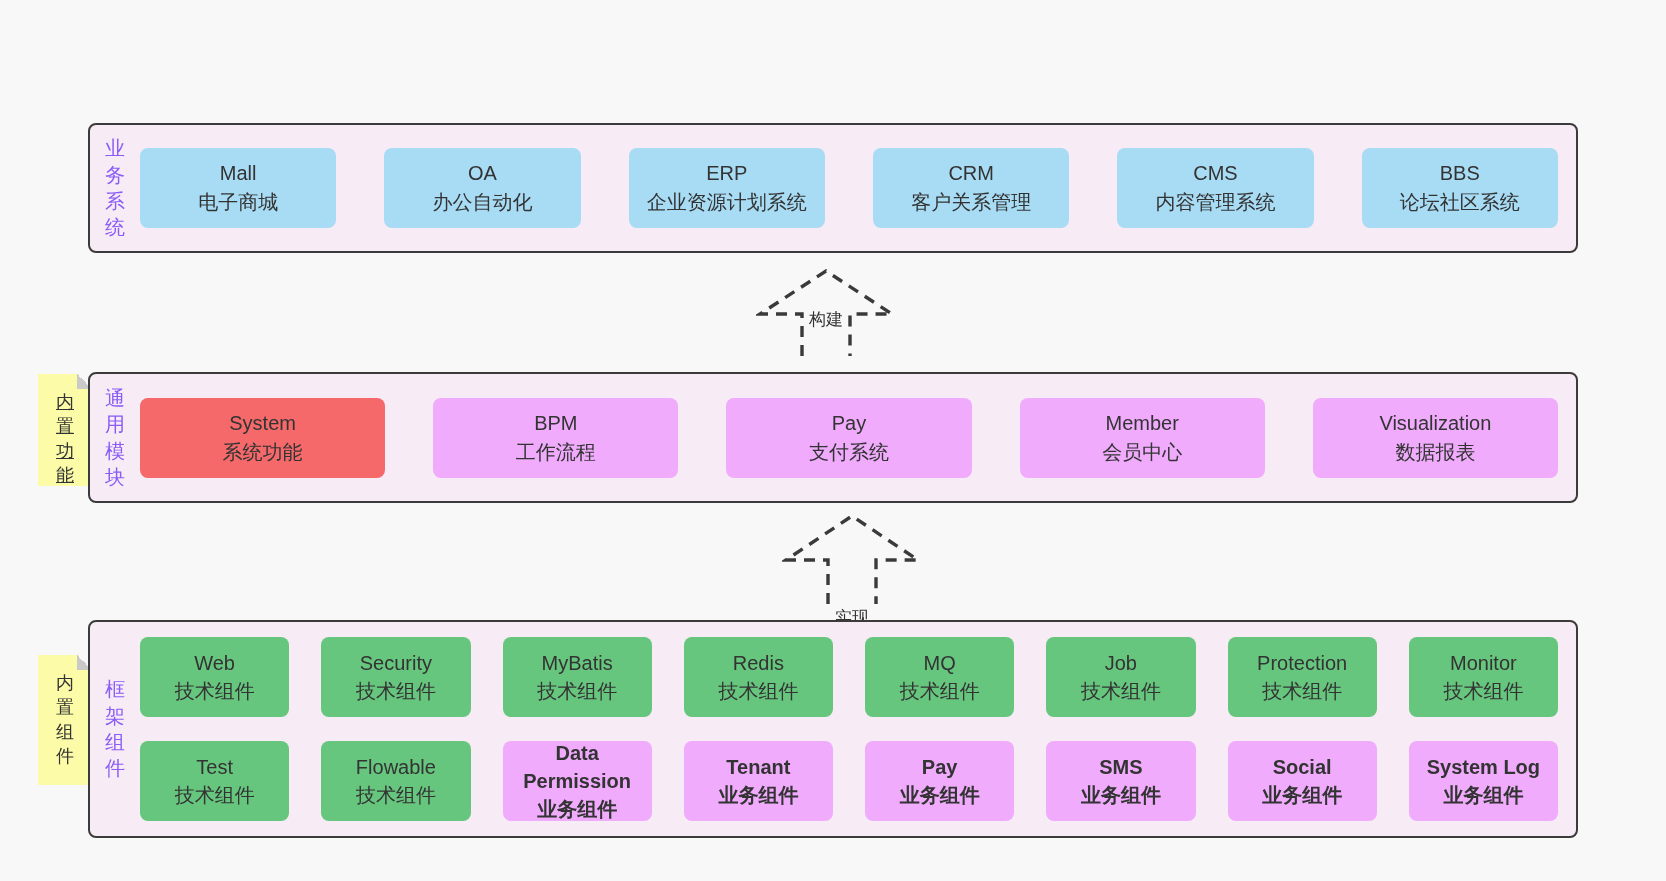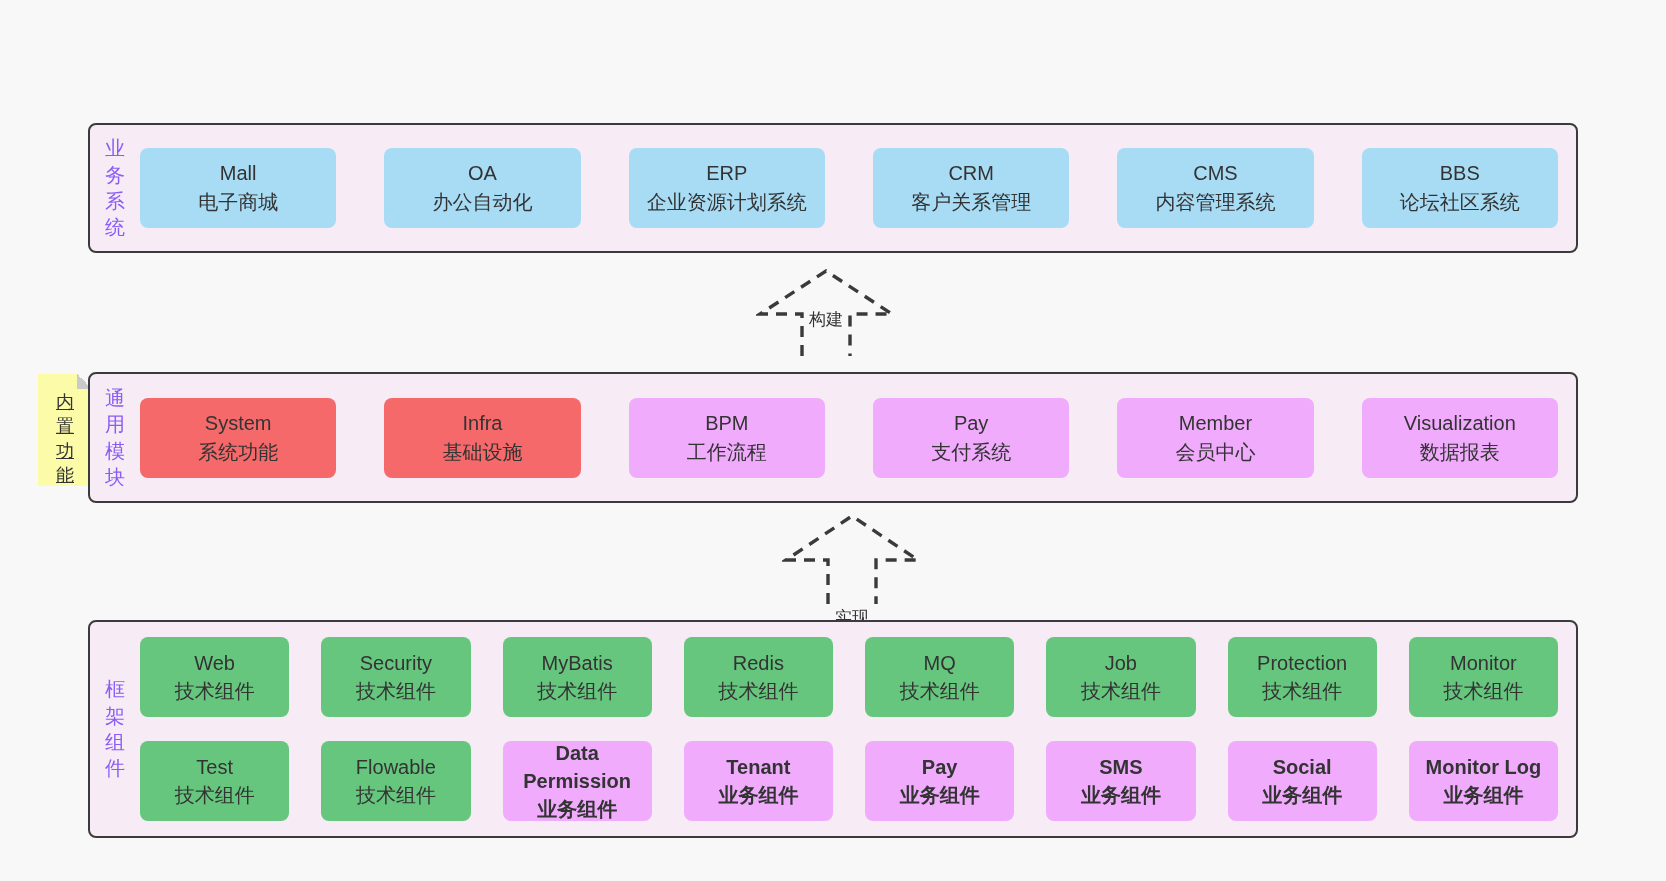--- a/index.html
+++ b/index.html
@@ -143,10 +143,6 @@
         <div>System</div>
         <div>系统功能</div>
       </div>
-      <div class="box b-red">
-        <div>Infra</div>
-        <div>基础设施</div>
-      </div>
       <div class="box b-pink">
         <div>BPM</div>
         <div>工作流程</div>

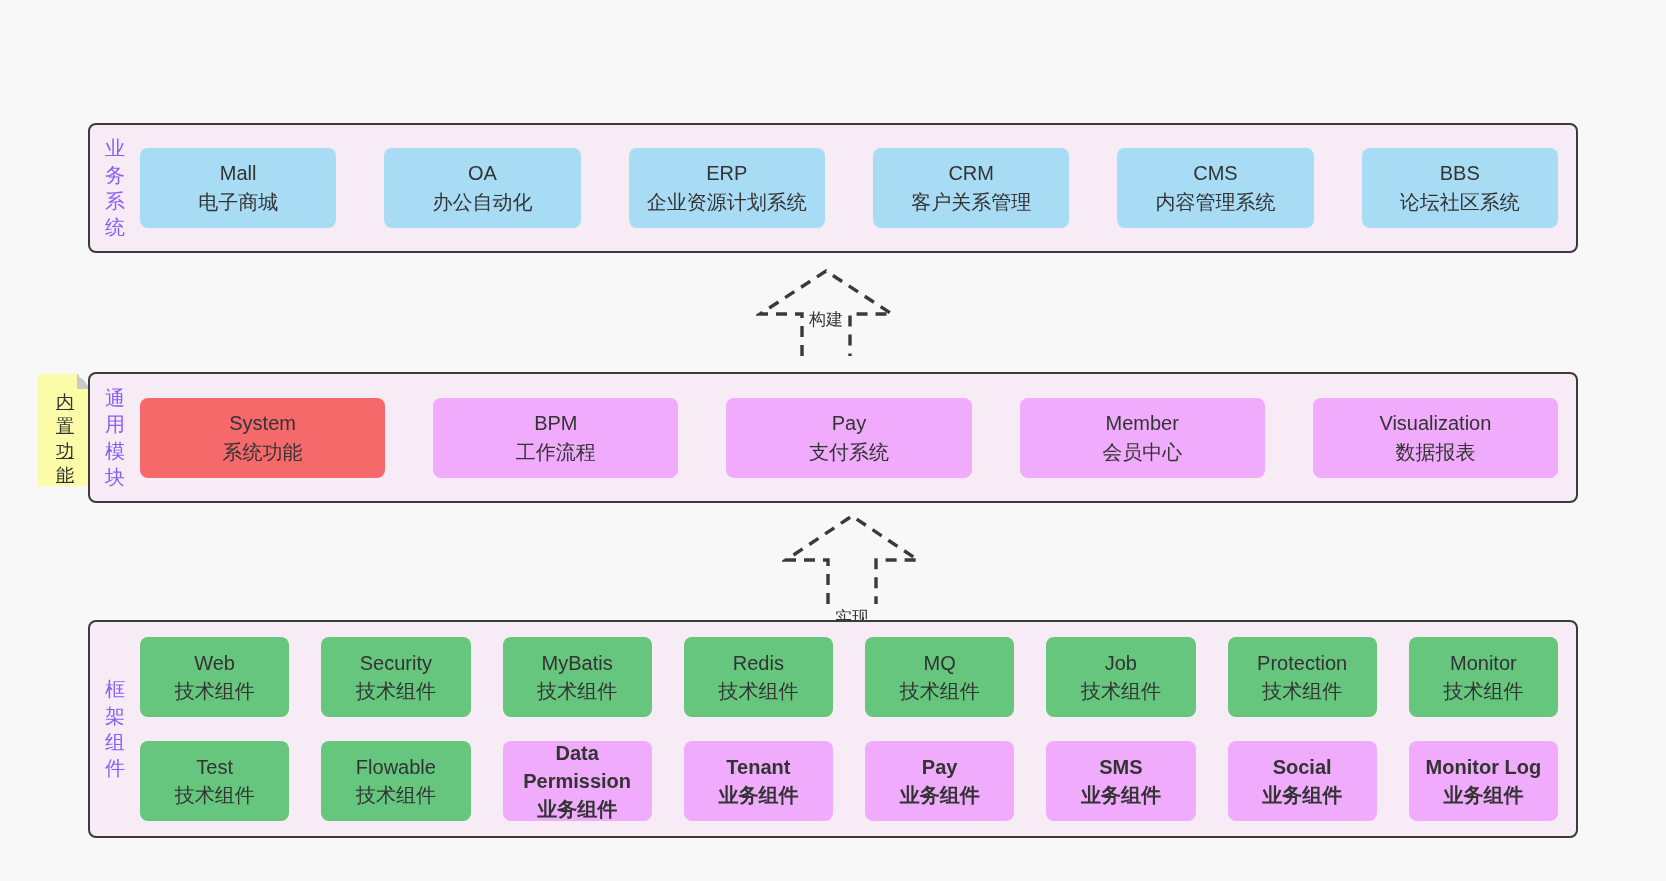--- a/index.html
+++ b/index.html
@@ -169,6 +169,10 @@
     <span class="alabel">实现</span>
   </div>
 
+  <div class="sticky sticky2">
+    <div class="fold"></div>
+    <div class="stext">内置组件</div>
+  </div>
 
   <section class="band band3">
     <div class="vlabel">框架组件</div>

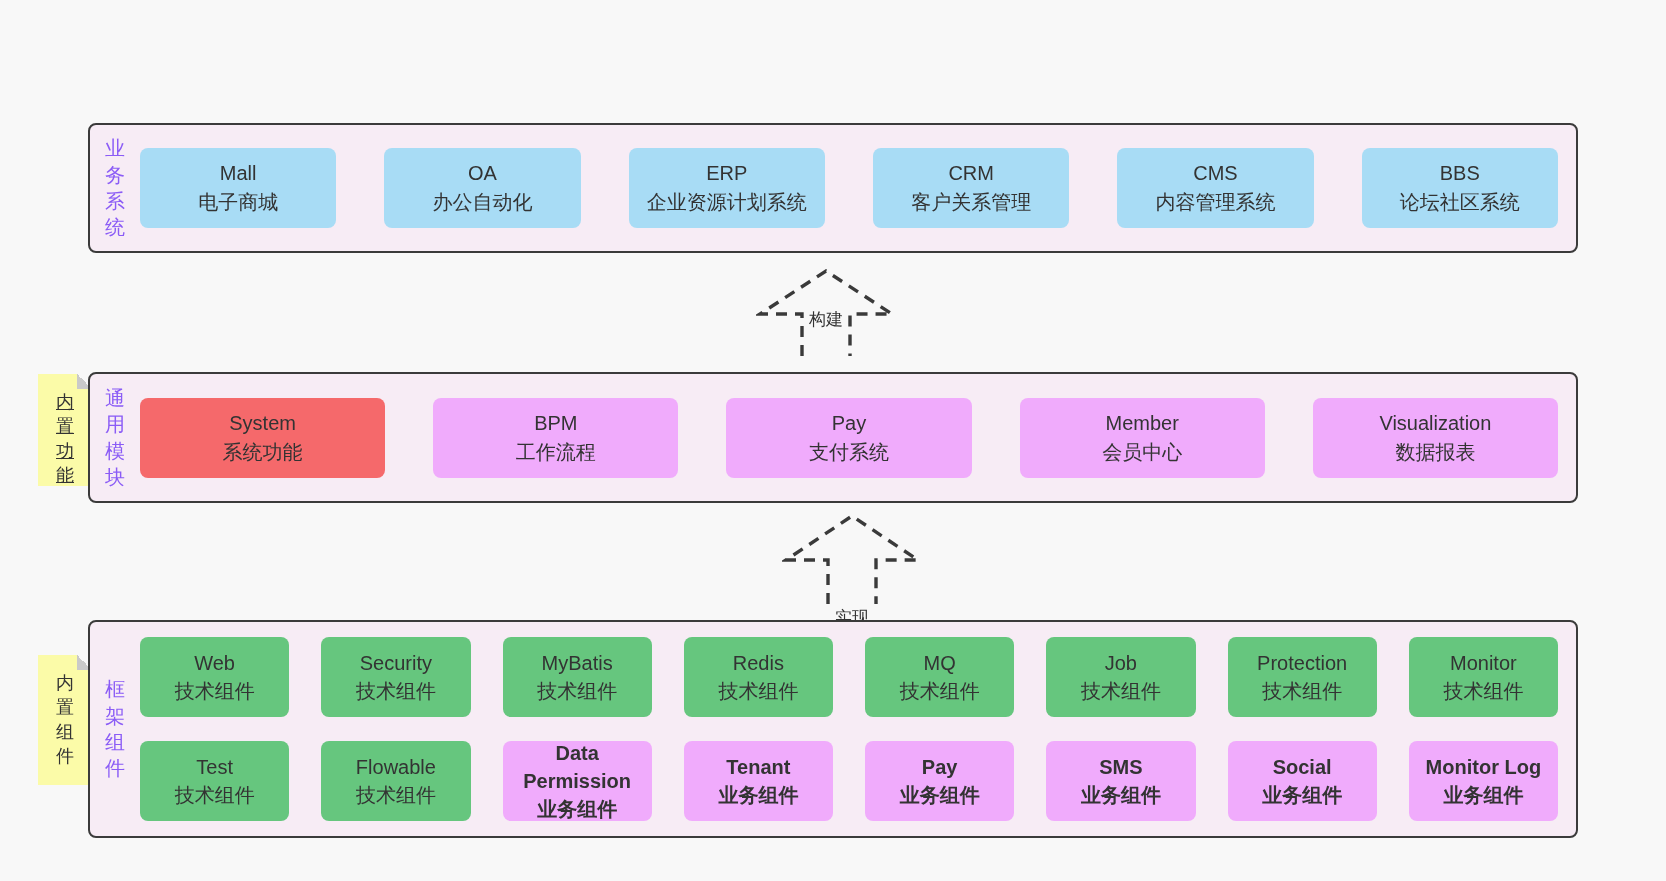--- a/index.html
+++ b/index.html
@@ -238,7 +238,7 @@
         <div>业务组件</div>
       </div>
       <div class="box b-greenlight">
-        <div>Monitor Log</div>
+        <div>System Log</div>
         <div>业务组件</div>
       </div>
     </div>

